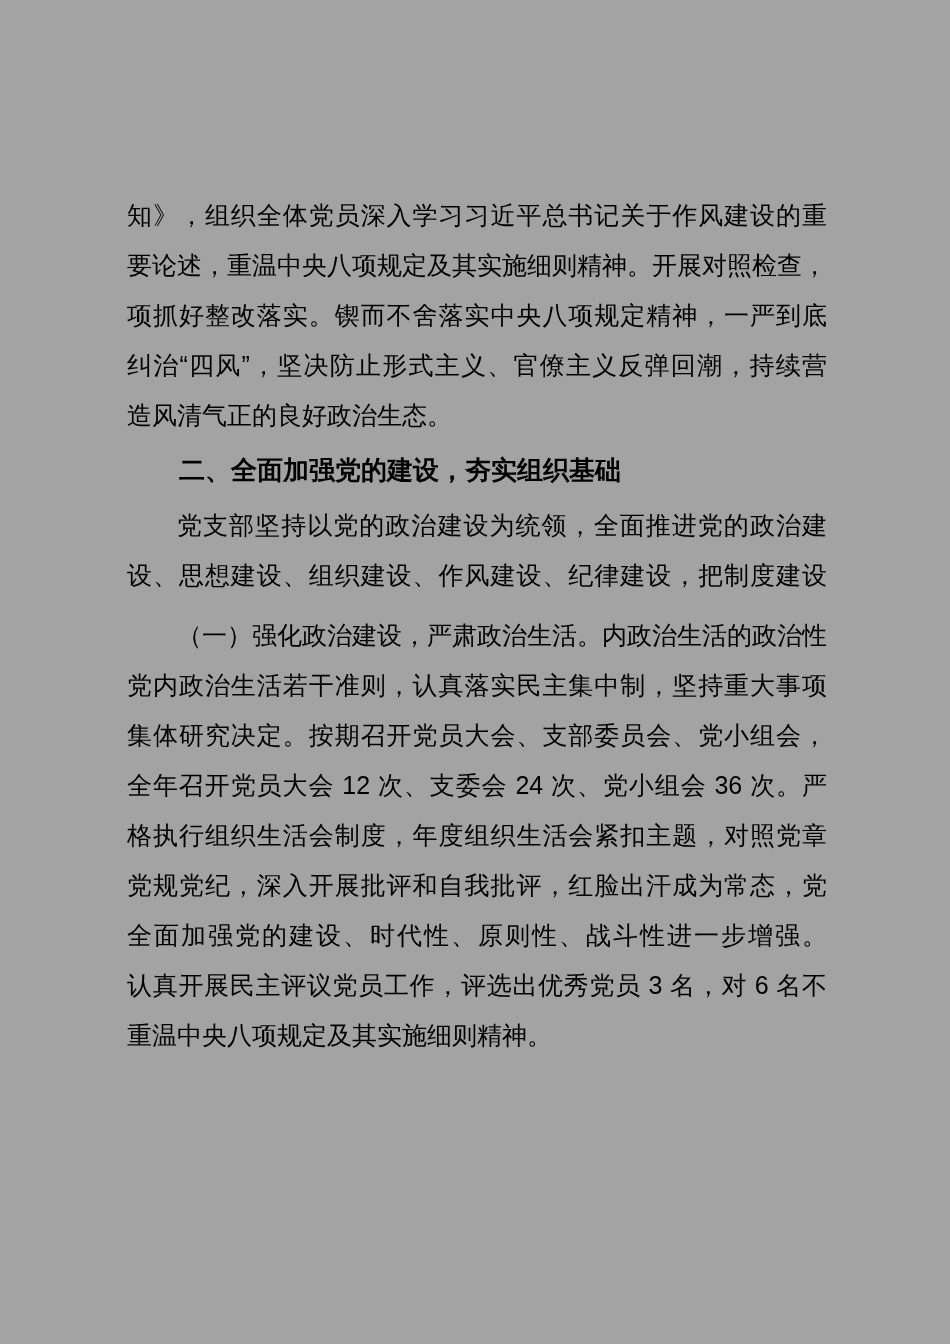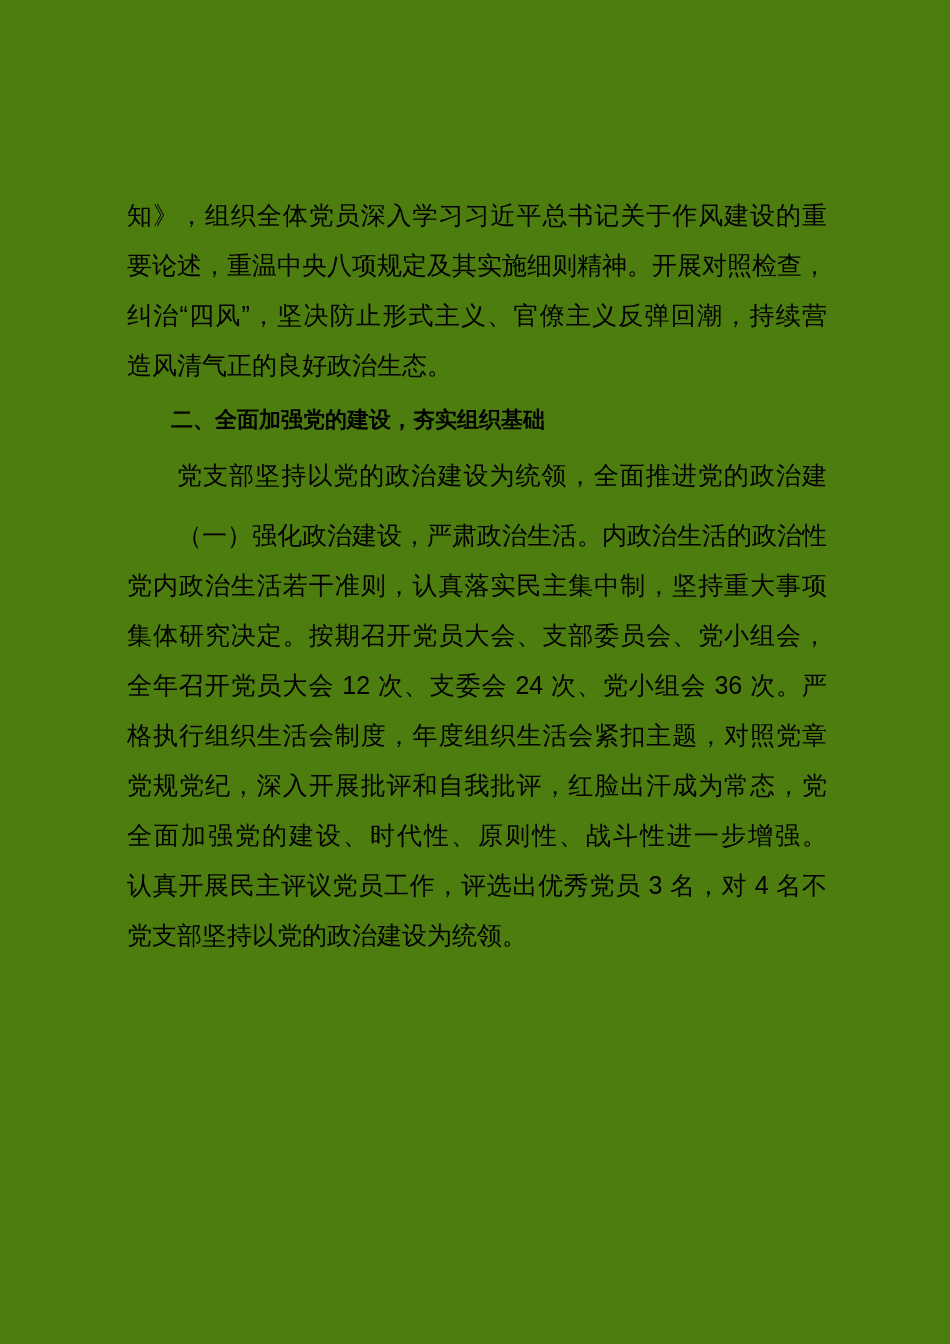--- a/index.html
+++ b/index.html
@@ -40,7 +40,7 @@
 </head>
 <body>
 
-<div class="page" style="background: #4d7c0f; color: rgb(0, 0, 0); padding-left: 44px;">
+<div class="page" style="background: #a3a3a3; color: rgb(0, 0, 0); padding-left: 44px;">
   <div class="text-block">
       <div class="block">
         <div class="line body">知》，组织全体党员深入学习习近平总书记关于作风建设的重</div>

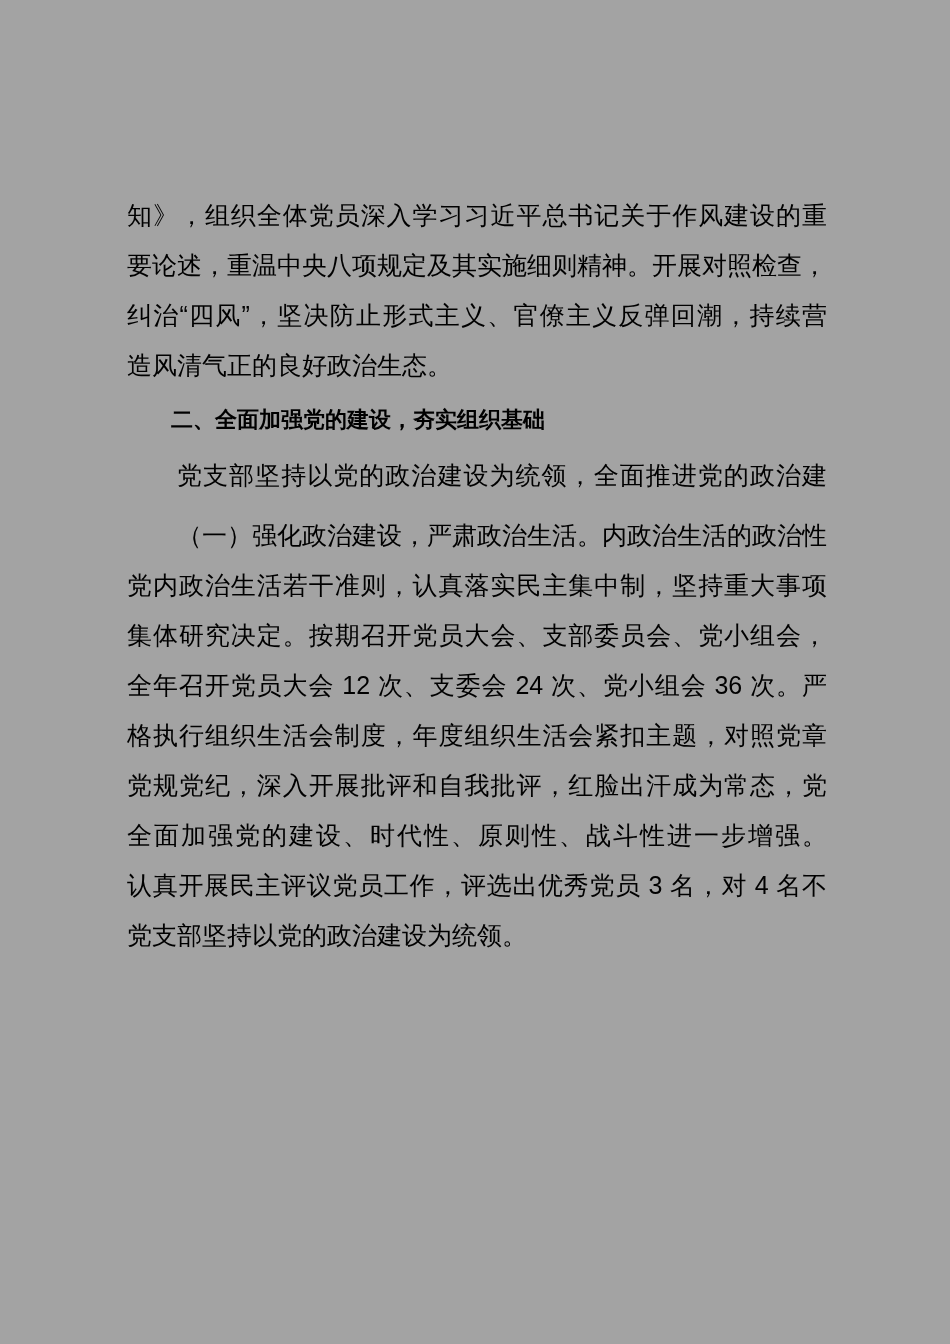--- a/index.html
+++ b/index.html
@@ -45,6 +45,7 @@
       <div class="block">
         <div class="line body">知》，组织全体党员深入学习习近平总书记关于作风建设的重</div>
         <div class="line body">要论述，重温中央八项规定及其实施细则精神。开展对照检查，</div>
+        <div class="line body">项抓好整改落实。锲而不舍落实中央八项规定精神，一严到底</div>
         <div class="line body">纠治“四风”，坚决防止形式主义、官僚主义反弹回潮，持续营</div>
         <div class="line body last">造风清气正的良好政治生态。</div>
       </div>

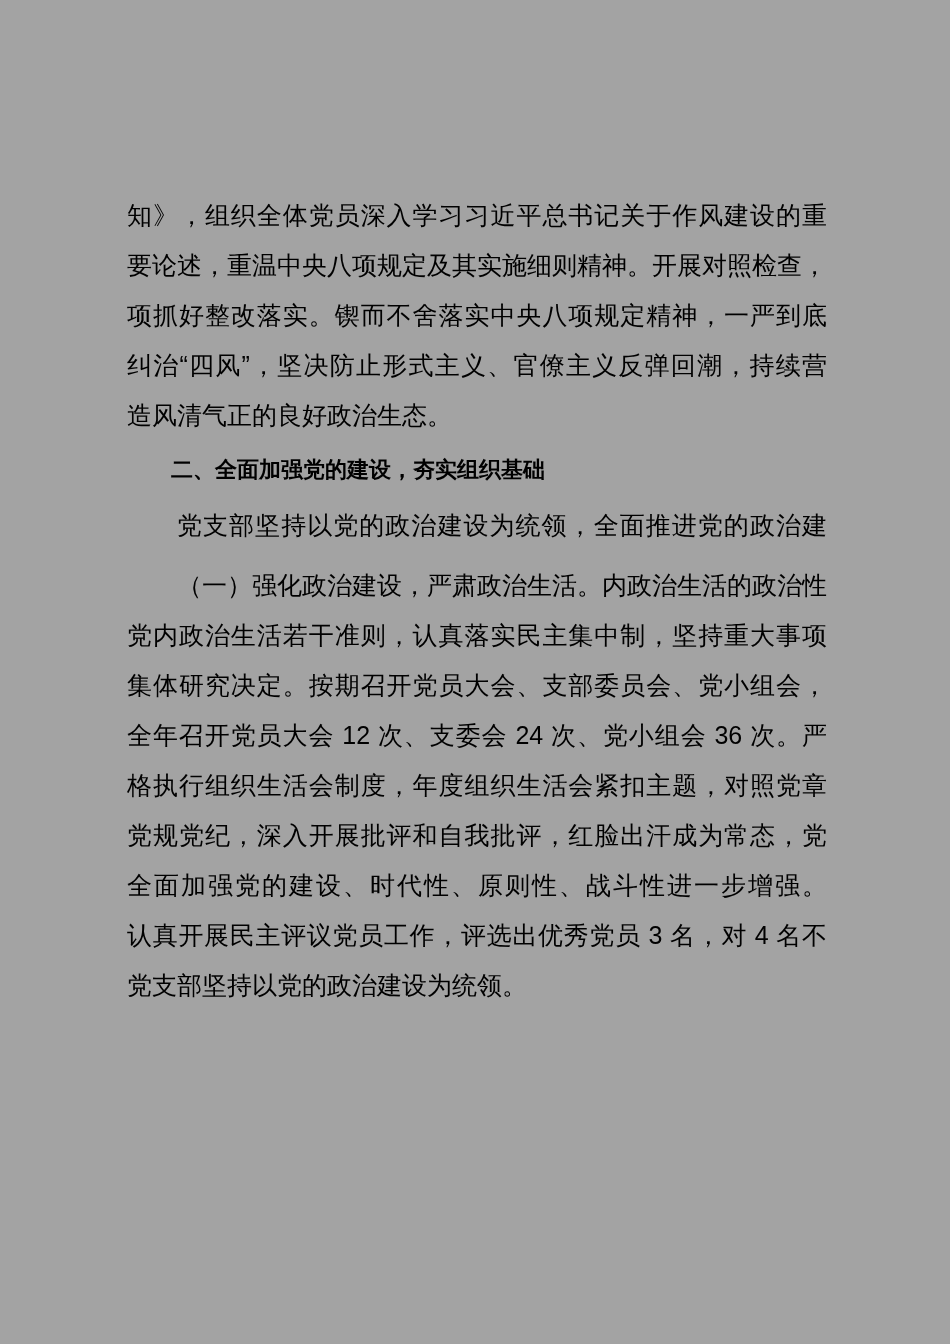--- a/index.html
+++ b/index.html
@@ -31,7 +31,7 @@
   .line.indent { text-indent: 2em; }
   .line.heading {
     font-weight: 700;
-    font-size: 22px;
+    font-size: 26px;
     height: 60px;
     line-height: 60px;
     text-align-last: left;

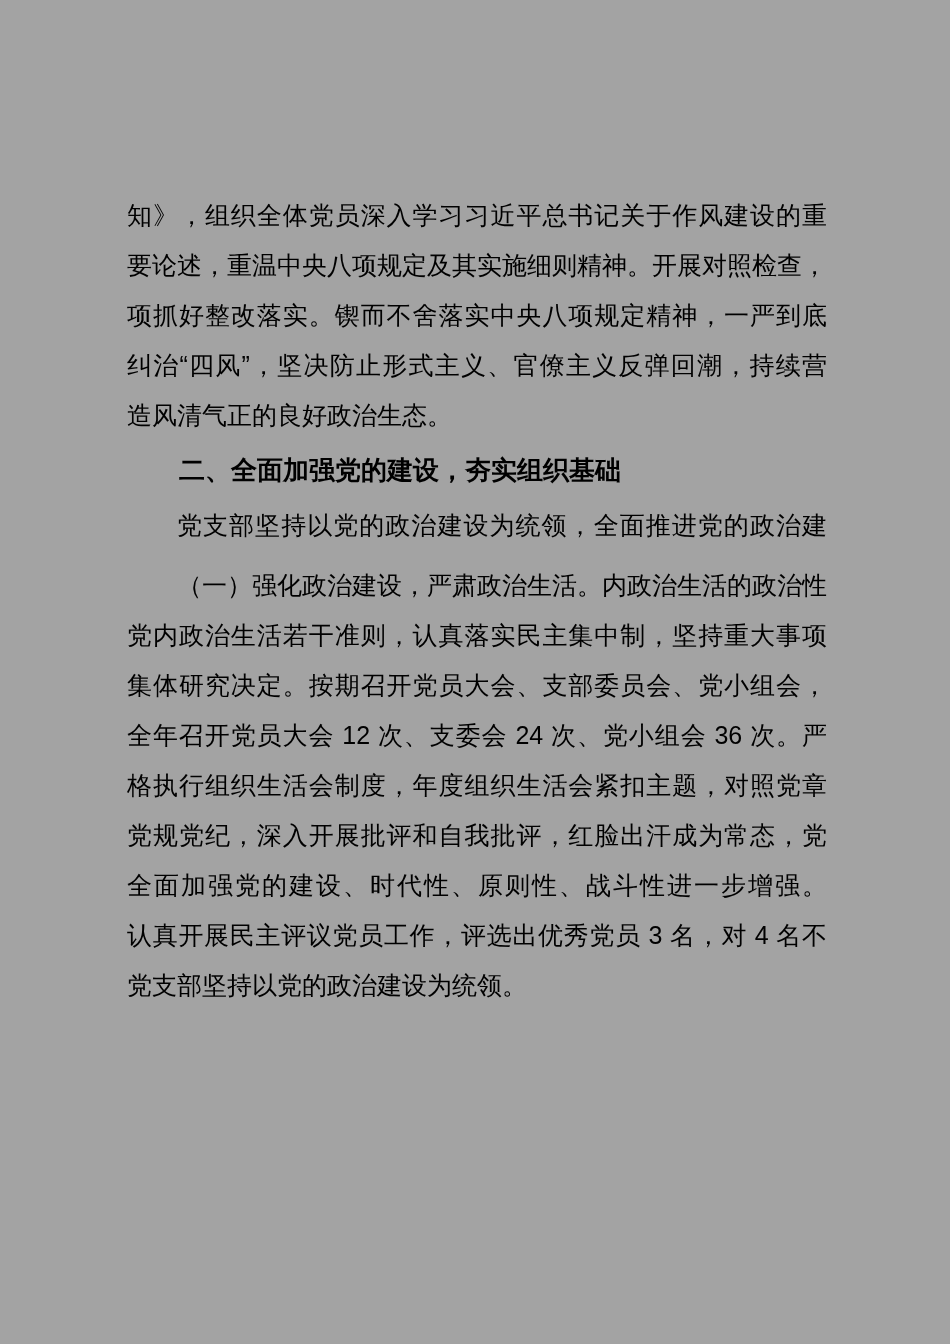--- a/index.html
+++ b/index.html
@@ -54,6 +54,7 @@
       </div>
       <div class="block">
         <div class="line body indent">党支部坚持以党的政治建设为统领，全面推进党的政治建</div>
+        <div class="line body">设、思想建设、组织建设、作风建设、纪律建设，把制度建设</div>
       </div>
       <div class="block" style="margin-top: 10px;">
         <div class="line body indent">（一）强化政治建设，严肃政治生活。内政治生活的政治性</div>

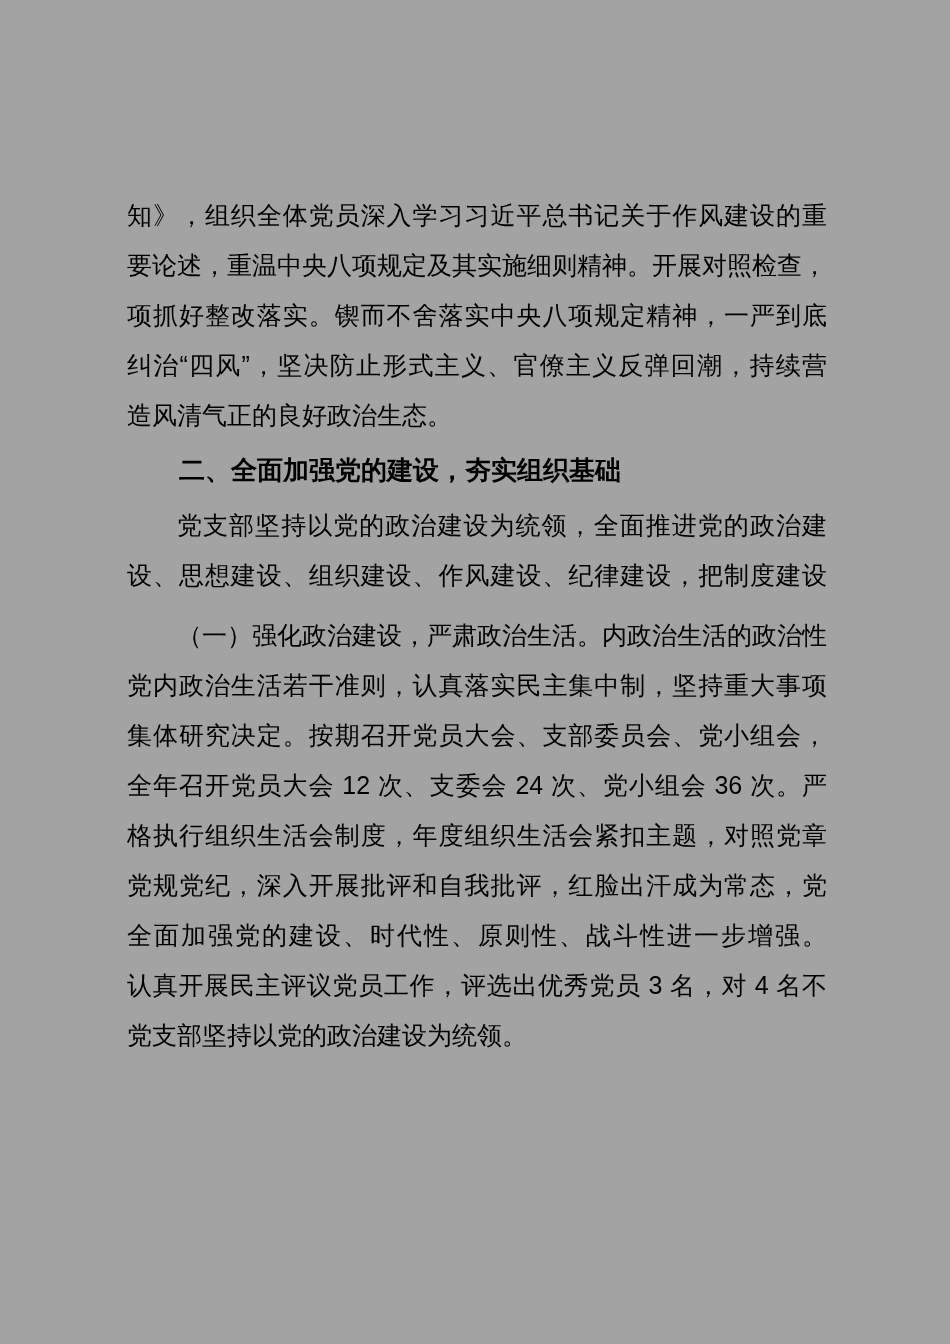--- a/index.html
+++ b/index.html
@@ -64,7 +64,7 @@
         <div class="line body">格执行组织生活会制度，年度组织生活会紧扣主题，对照党章</div>
         <div class="line body">党规党纪，深入开展批评和自我批评，红脸出汗成为常态，党</div>
         <div class="line body">全面加强党的建设、时代性、原则性、战斗性进一步增强。</div>
-        <div class="line body">认真开展民主评议党员工作，评选出优秀党员 3 名，对 4 名不</div>
+        <div class="line body">认真开展民主评议党员工作，评选出优秀党员 3 名，对 6 名不</div>
         <div class="line body last">党支部坚持以党的政治建设为统领。</div>
       </div>
     </div>

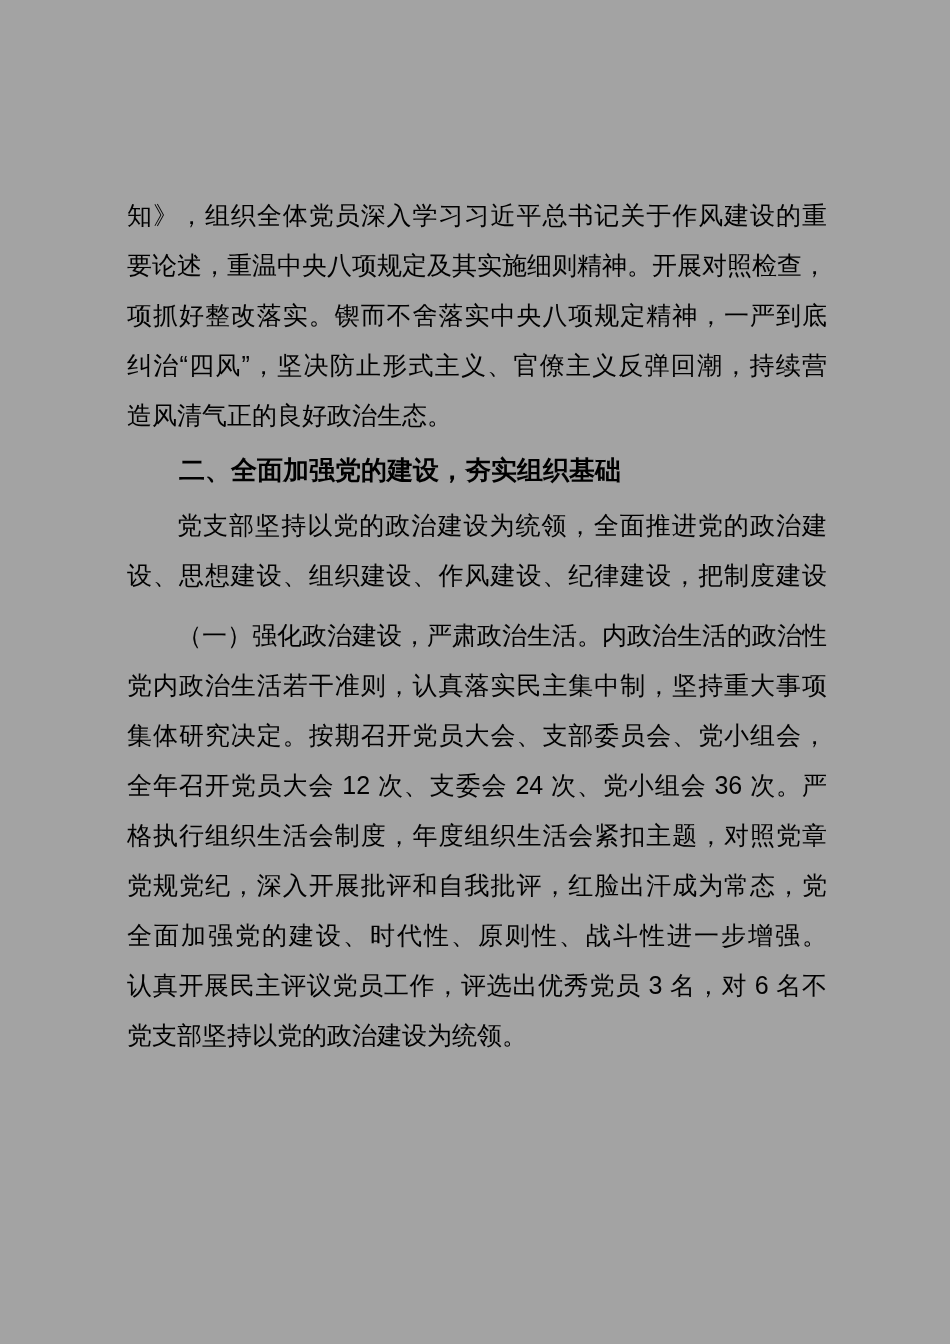--- a/index.html
+++ b/index.html
@@ -65,7 +65,7 @@
         <div class="line body">党规党纪，深入开展批评和自我批评，红脸出汗成为常态，党</div>
         <div class="line body">全面加强党的建设、时代性、原则性、战斗性进一步增强。</div>
         <div class="line body">认真开展民主评议党员工作，评选出优秀党员 3 名，对 6 名不</div>
-        <div class="line body last">党支部坚持以党的政治建设为统领。</div>
+        <div class="line body last">重温中央八项规定及其实施细则精神。</div>
       </div>
     </div>
 </div>

